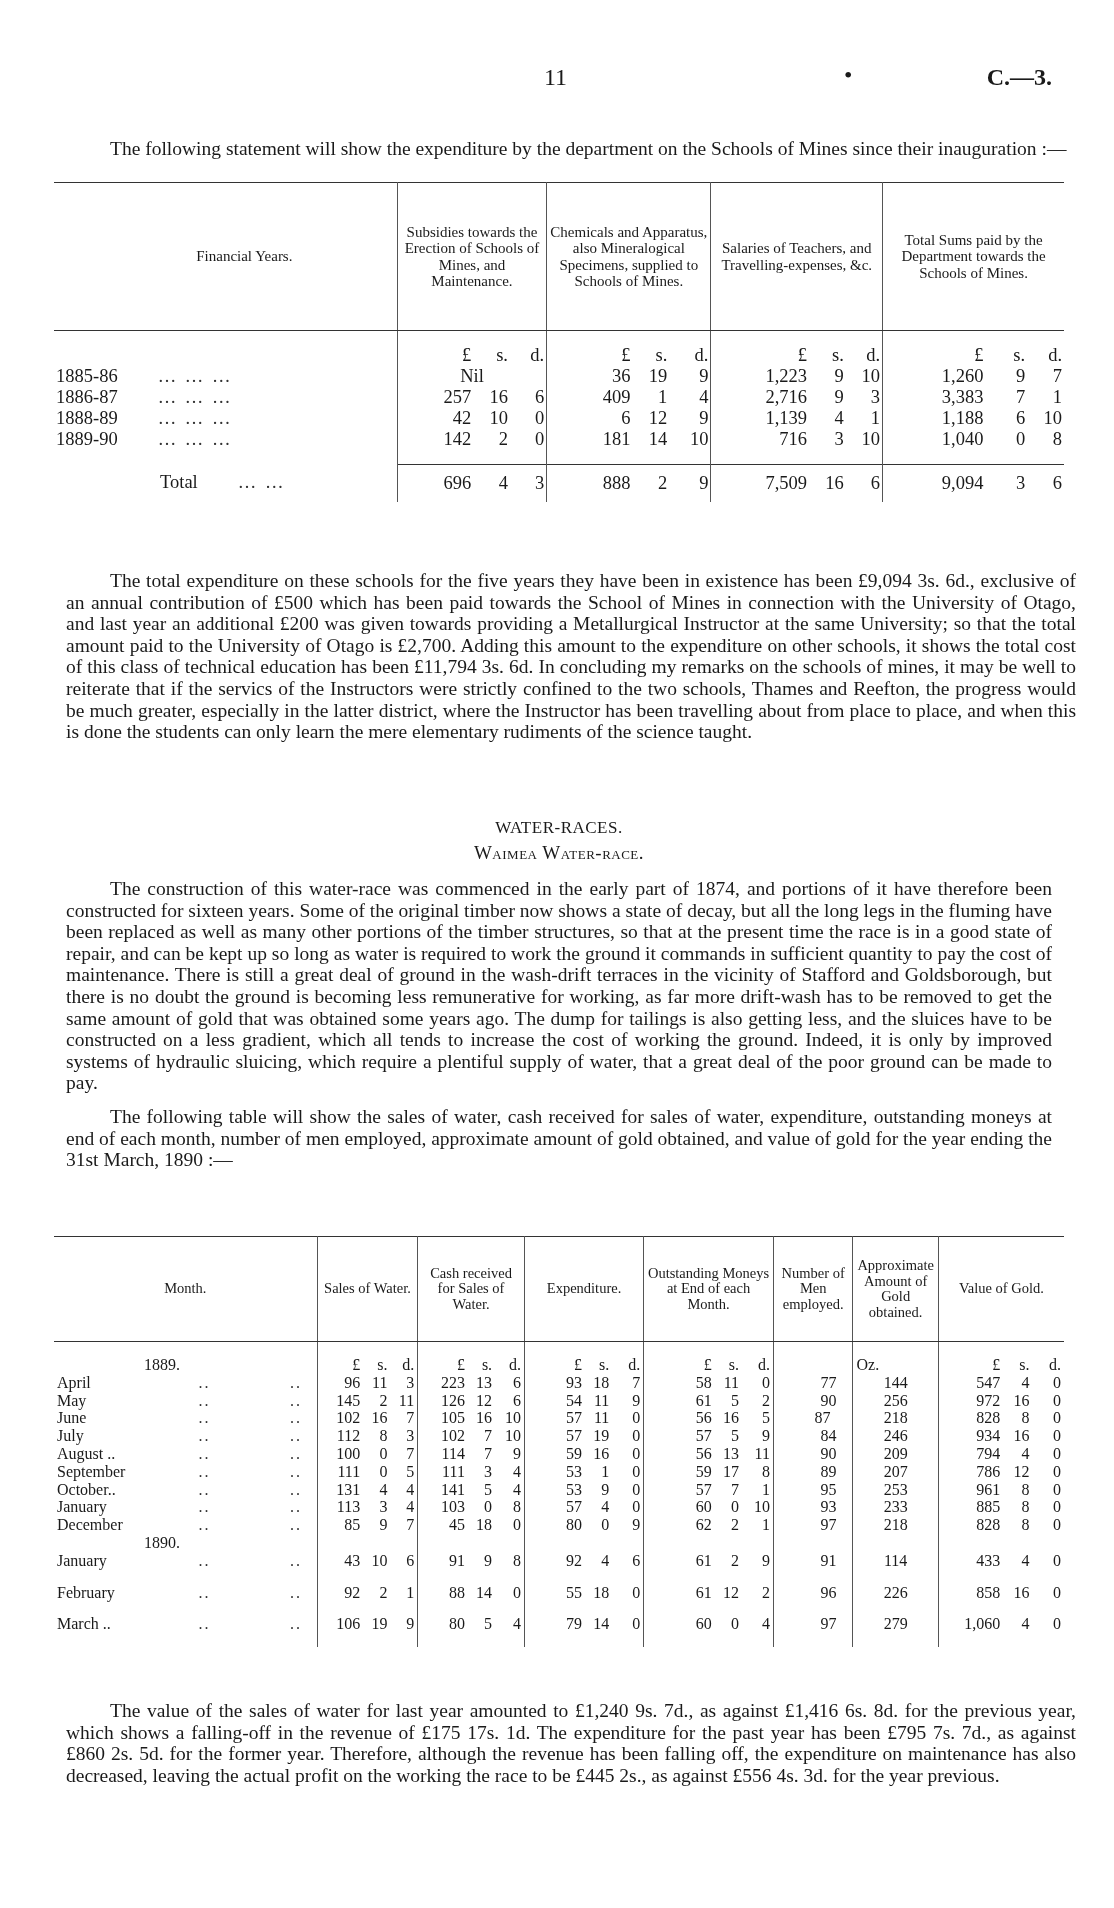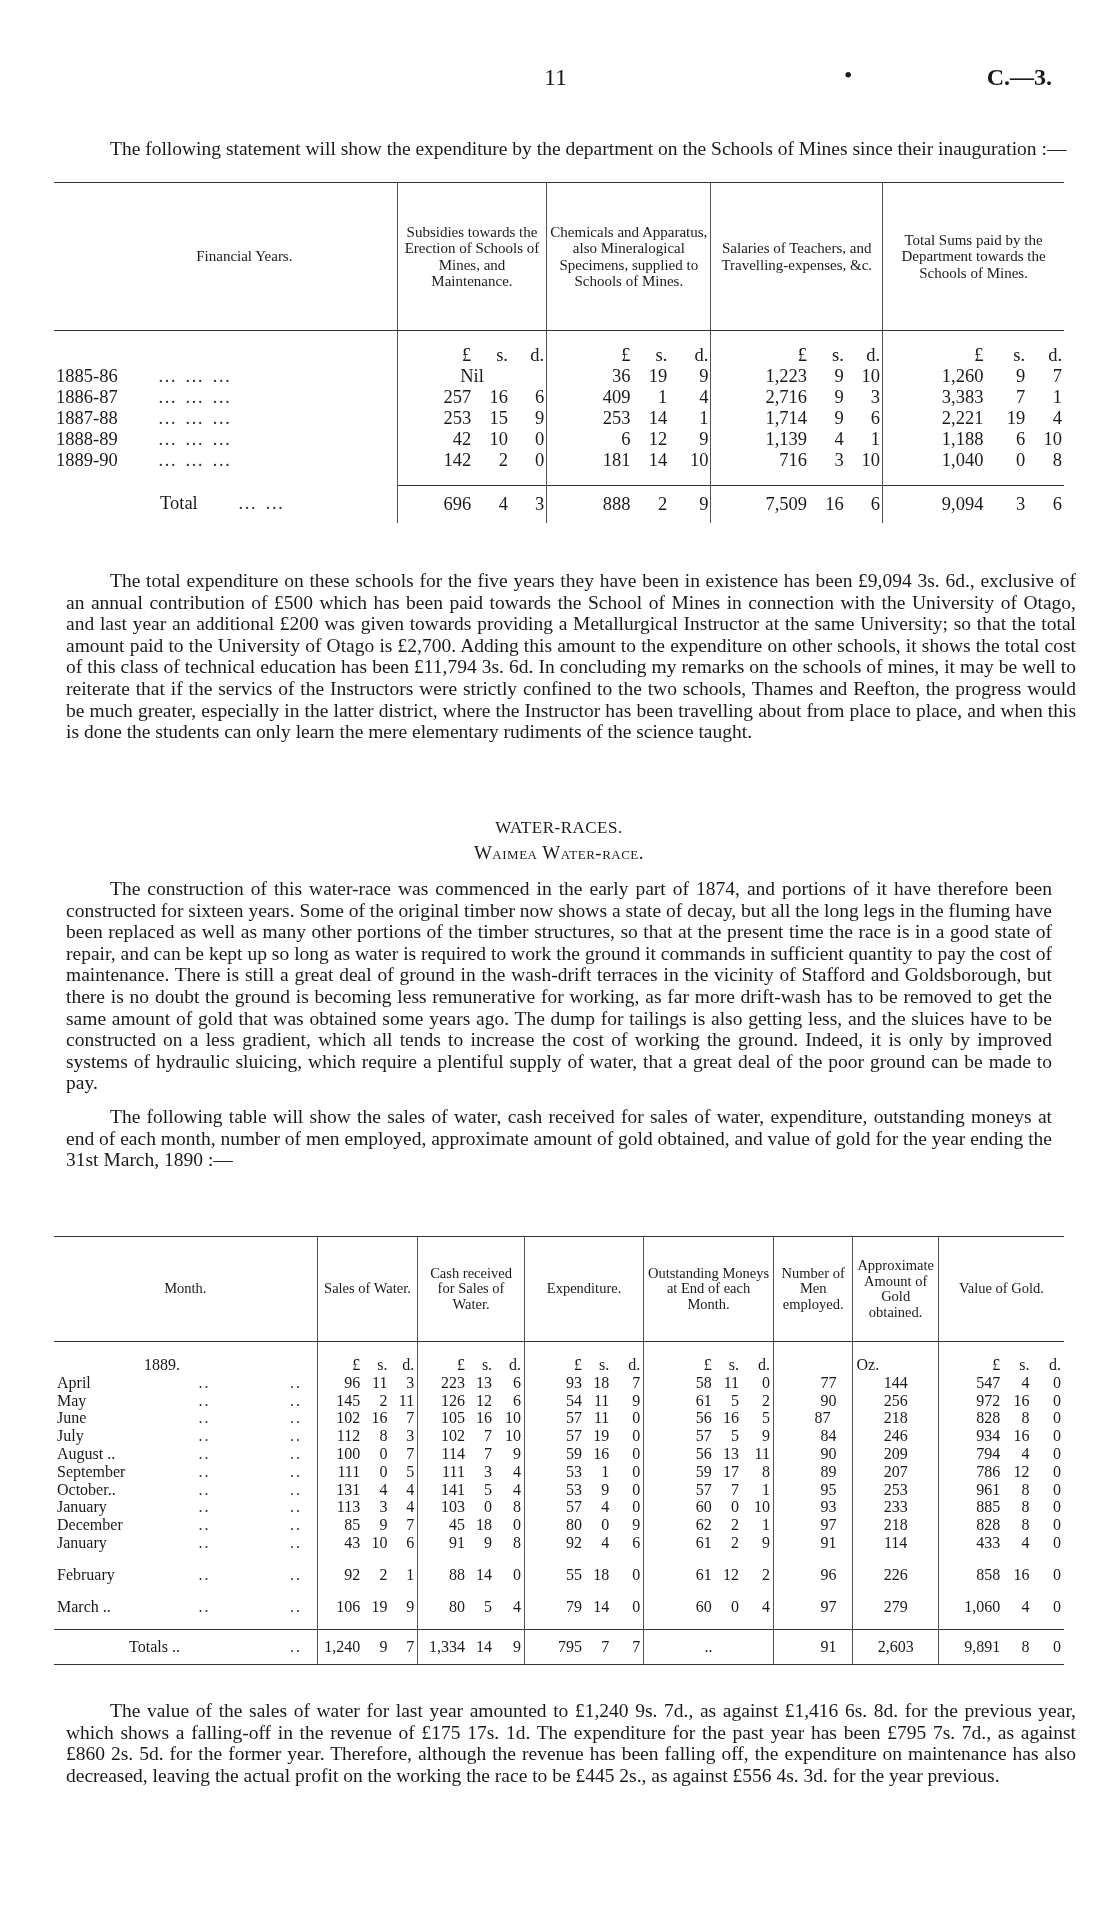--- a/index.html
+++ b/index.html
@@ -132,21 +132,6 @@
           <td class="num">1</td>
       </tr>
       <tr>
-        <td><span>1887-88</span><span class="dots" style="margin-left:40px">…          …          …</span></td>
-        <td class="vl num">253</td>
-          <td class="num">15</td>
-          <td class="num">9</td>
-        <td class="vl num">253</td>
-          <td class="num">14</td>
-          <td class="num">1</td>
-        <td class="vl num">1,714</td>
-          <td class="num">9</td>
-          <td class="num">6</td>
-        <td class="vl num">2,221</td>
-          <td class="num">19</td>
-          <td class="num">4</td>
-      </tr>
-      <tr>
         <td><span>1888-89</span><span class="dots" style="margin-left:40px">…          …          …</span></td>
         <td class="vl num">42</td>
           <td class="num">10</td>

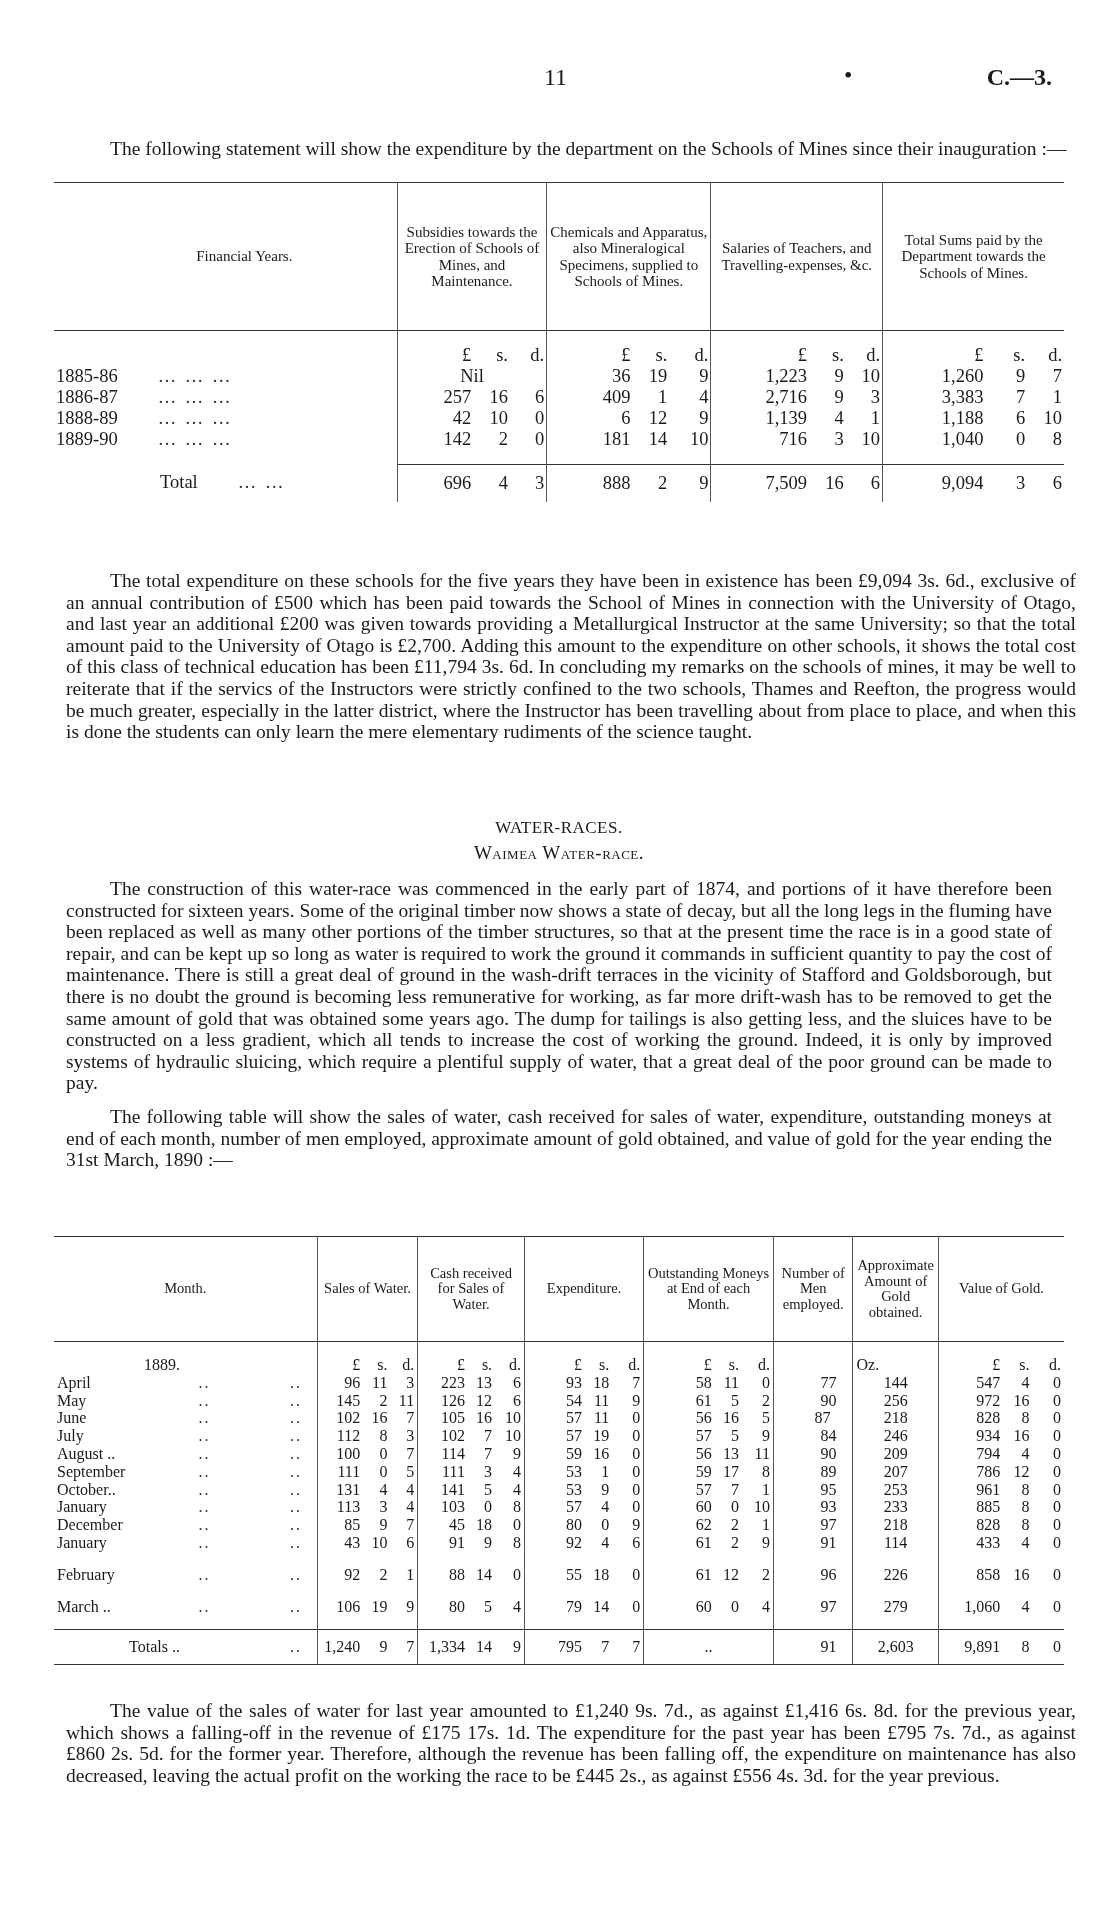--- a/index.html
+++ b/index.html
@@ -478,6 +478,26 @@
           <td class="num">0</td>
         </tr>
         <tr>
+          <td class="yr">1890.</td>
+          <td class="vl"></td>
+          <td></td>
+          <td></td>
+          <td class="vl"></td>
+          <td></td>
+          <td></td>
+          <td class="vl"></td>
+          <td></td>
+          <td></td>
+          <td class="vl"></td>
+          <td></td>
+          <td></td>
+          <td class="vl"></td>
+          <td class="vl"></td>
+          <td class="vl"></td>
+          <td></td>
+          <td></td>
+        </tr>
+        <tr>
           <td style="padding-bottom:14px">
             <div class="mname">
               <span class="mn">January</span>

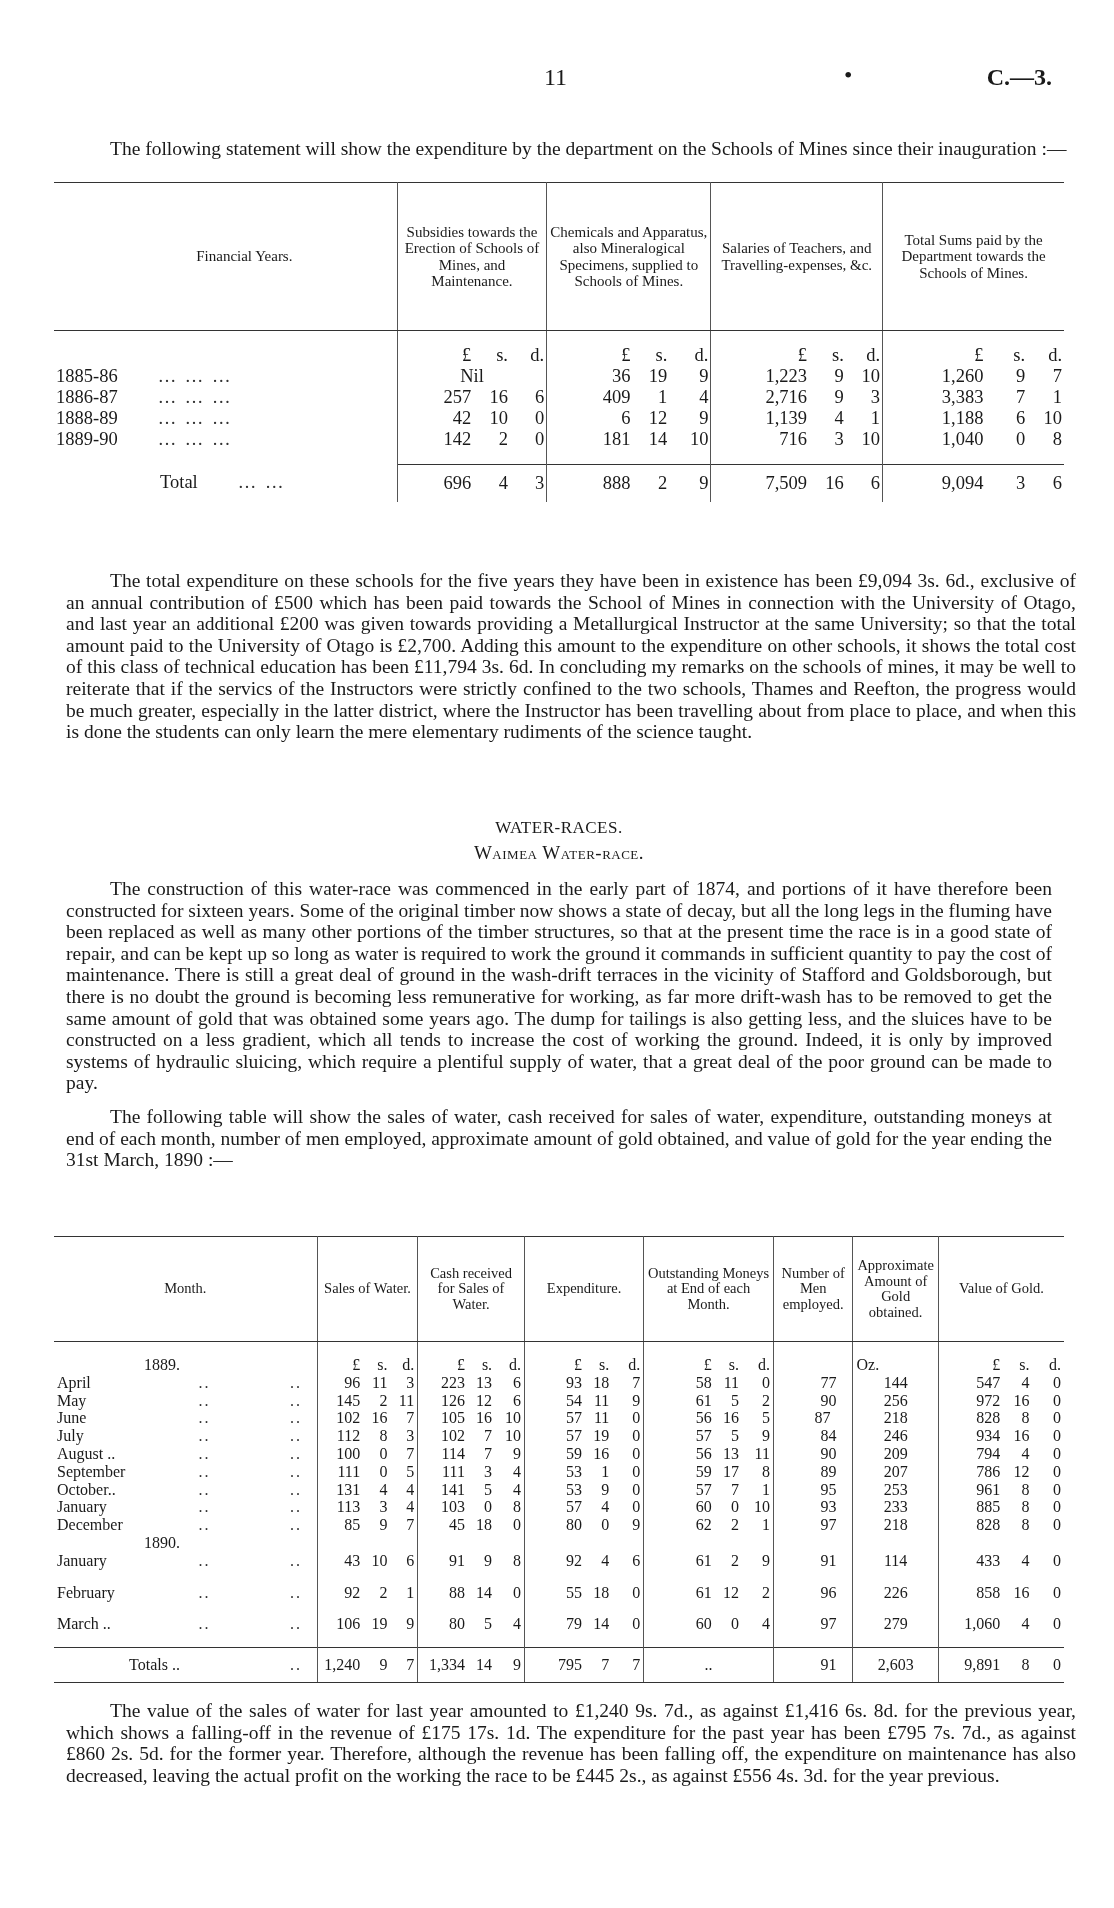--- a/index.html
+++ b/index.html
@@ -575,29 +575,6 @@
           <td class="num">4</td>
           <td class="num">0</td>
         </tr>
-        <tr class="totrow">
-          <td>
-            <div class="mname">
-              <span style="width:195px;text-align:center;display:inline-block">Totals ..</span>
-              <span class="d2 dots">..</span>
-            </div>
-          </td>
-          <td class="vl num">1,240</td>
-          <td class="num">9</td>
-          <td class="num">7</td>
-          <td class="vl num">1,334</td>
-          <td class="num">14</td>
-          <td class="num">9</td>
-          <td class="vl num">795</td>
-          <td class="num">7</td>
-          <td class="num">7</td>
-          <td colspan="3" class="vl" style="text-align:center">..</td>
-          <td class="vl num" style="padding-right:16px">91</td>
-          <td class="vl" style="text-align:center">2,603</td>
-          <td class="vl num">9,891</td>
-          <td class="num">8</td>
-          <td class="num">0</td>
-        </tr>
       </tbody>
   </table>
 

